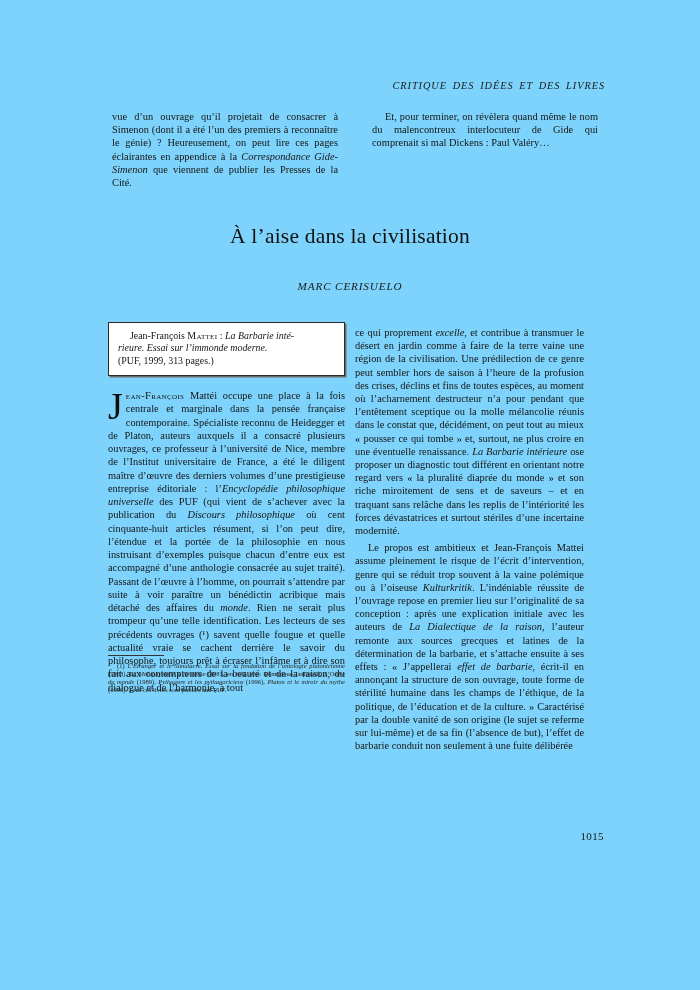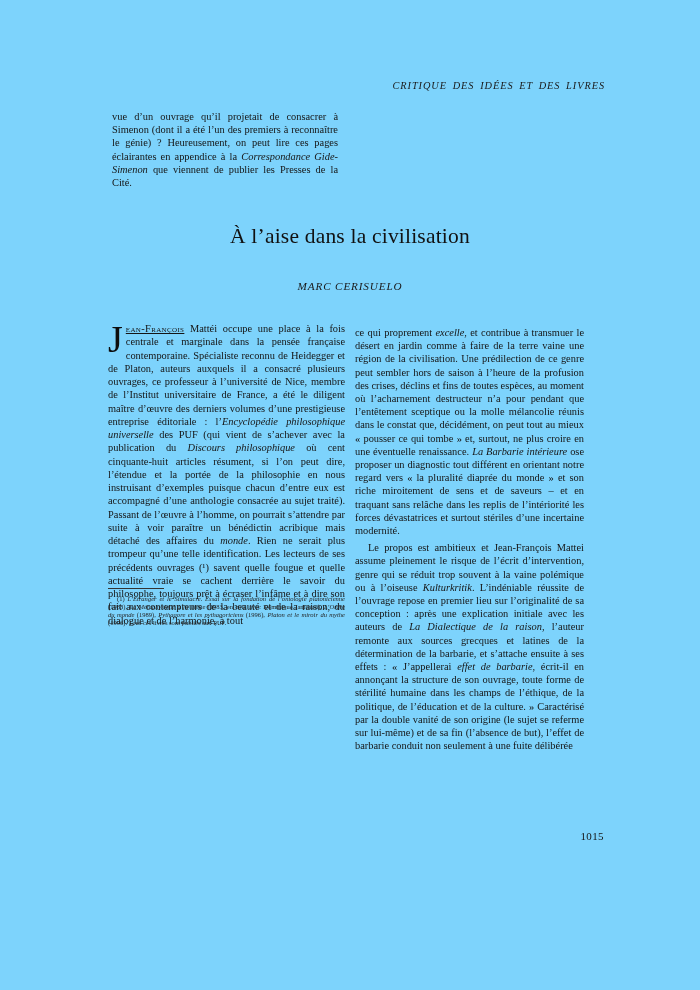--- a/index.html
+++ b/index.html
@@ -190,6 +190,9 @@
     <div class="col">
       <p class="body-text"><span>vue d’un ouvrage qu’il projetait de consacrer à Simenon (dont il a été l’un des premiers à reconnaître le génie) ? Heureusement, on peut lire ces pages éclairantes en appendice à la </span><i>Correspondance Gide-Simenon</i><span> que viennent de publier les Presses de la Cité.</span></p>
     </div>
+    <div class="col">
+      <p class="body-text indent">Et, pour terminer, on révèlera quand même le nom du malencontreux interlocuteur de Gide qui comprenait si mal Dickens : Paul Valéry…</p>
+    </div>
   </div>
 
   <div class="article-title">À l’aise dans la civilisation</div>

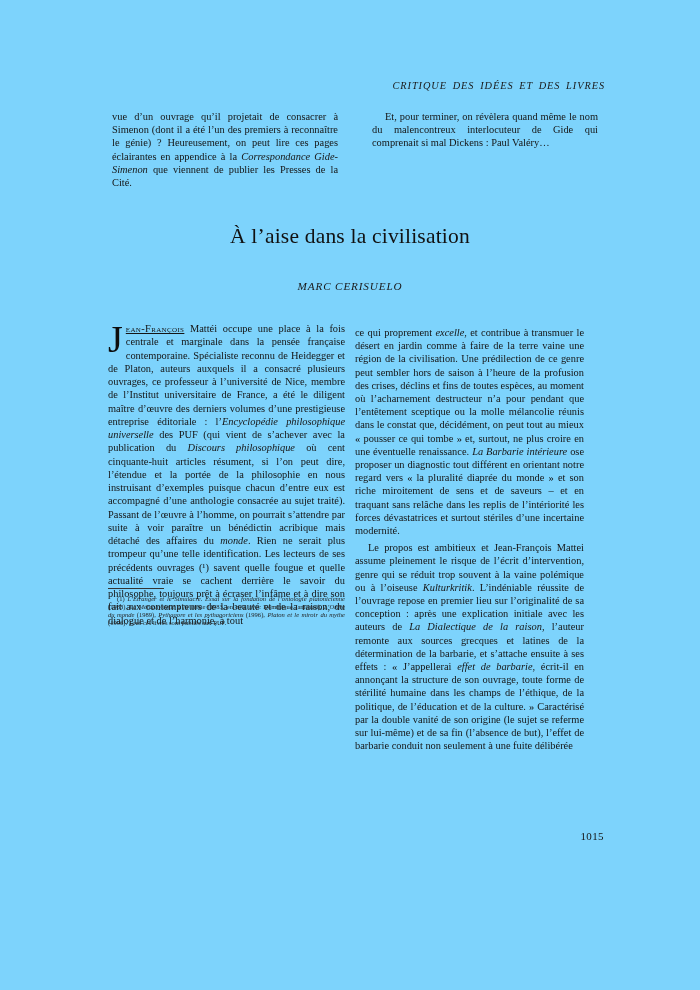--- a/index.html
+++ b/index.html
@@ -202,6 +202,11 @@
 
     <div class="col-left">
 
+      <div class="ref-box">
+        <p class="ref-line1"><span>Jean-François </span><span class="smallcaps">Mattei</span><span> : </span><i>La Barbarie inté-</i></p>
+        <p class="ref-line2"><i>rieure. Essai sur l’immonde moderne.</i></p>
+        <p class="ref-line3">(PUF, 1999, 313 pages.)</p>
+      </div>
 
       <p class="dropcap-para"><span class="dropcap">J</span><span class="lead-caps">ean-François</span><span> Mattéi occupe une place à la fois centrale et marginale dans la pensée française contemporaine. Spécialiste reconnu de Heidegger et de Platon, auteurs auxquels il a consacré plusieurs ouvrages, ce professeur à l’université de Nice, membre de l’Institut universitaire de France, a été le diligent maître d’œuvre des derniers volumes d’une prestigieuse entreprise éditoriale : l’</span><i>Encyclopédie philosophique universelle</i><span> des PUF (qui vient de s’achever avec la publication du </span><i>Discours philosophique</i><span> où cent cinquante-huit articles résument, si l’on peut dire, l’étendue et la portée de la philosophie en nous instruisant d’exemples puisque chacun d’entre eux est accompagné d’une anthologie consacrée au sujet traité). Passant de l’œuvre à l’homme, on pourrait s’attendre par suite à voir paraître un bénédictin acribique mais détaché des affaires du </span><i>monde</i><span>. Rien ne serait plus trompeur qu’une telle identification. Les lecteurs de ses précédents ouvrages (¹) savent quelle fougue et quelle actualité vraie se cachent derrière le savoir du philosophe, toujours prêt à écraser l’infâme et à dire son fait aux contempteurs de la beauté et de la raison, du dialogue et de l’harmonie, à tout</span></p>
 

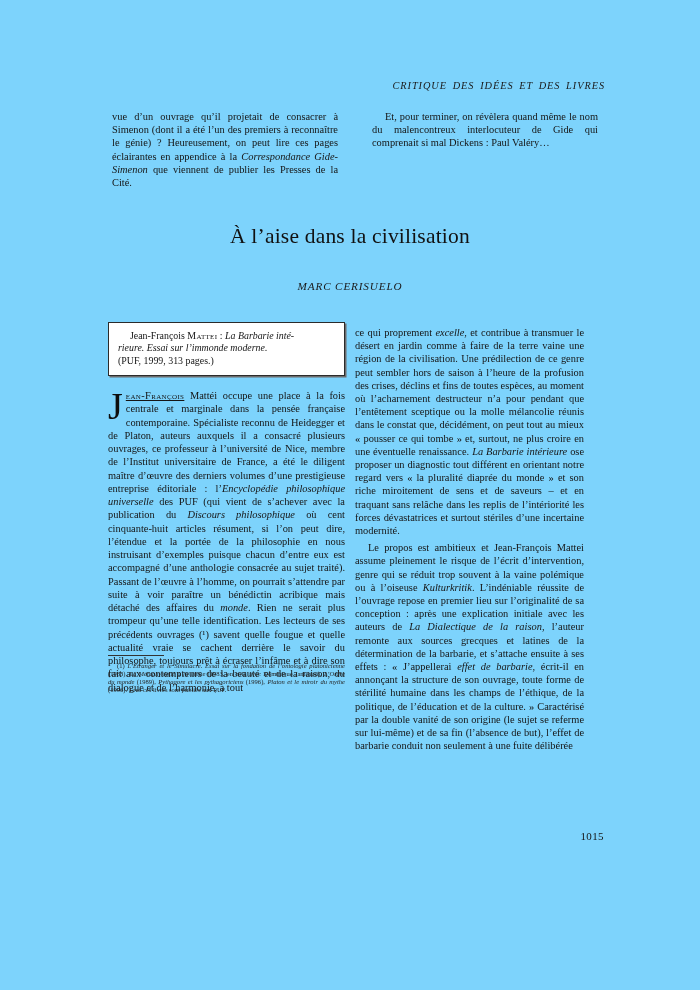--- a/index.html
+++ b/index.html
@@ -143,7 +143,6 @@
   .lead-caps {
     font-variant: small-caps;
     letter-spacing: 0.35px;
-    text-decoration: underline;
   }
 
   

